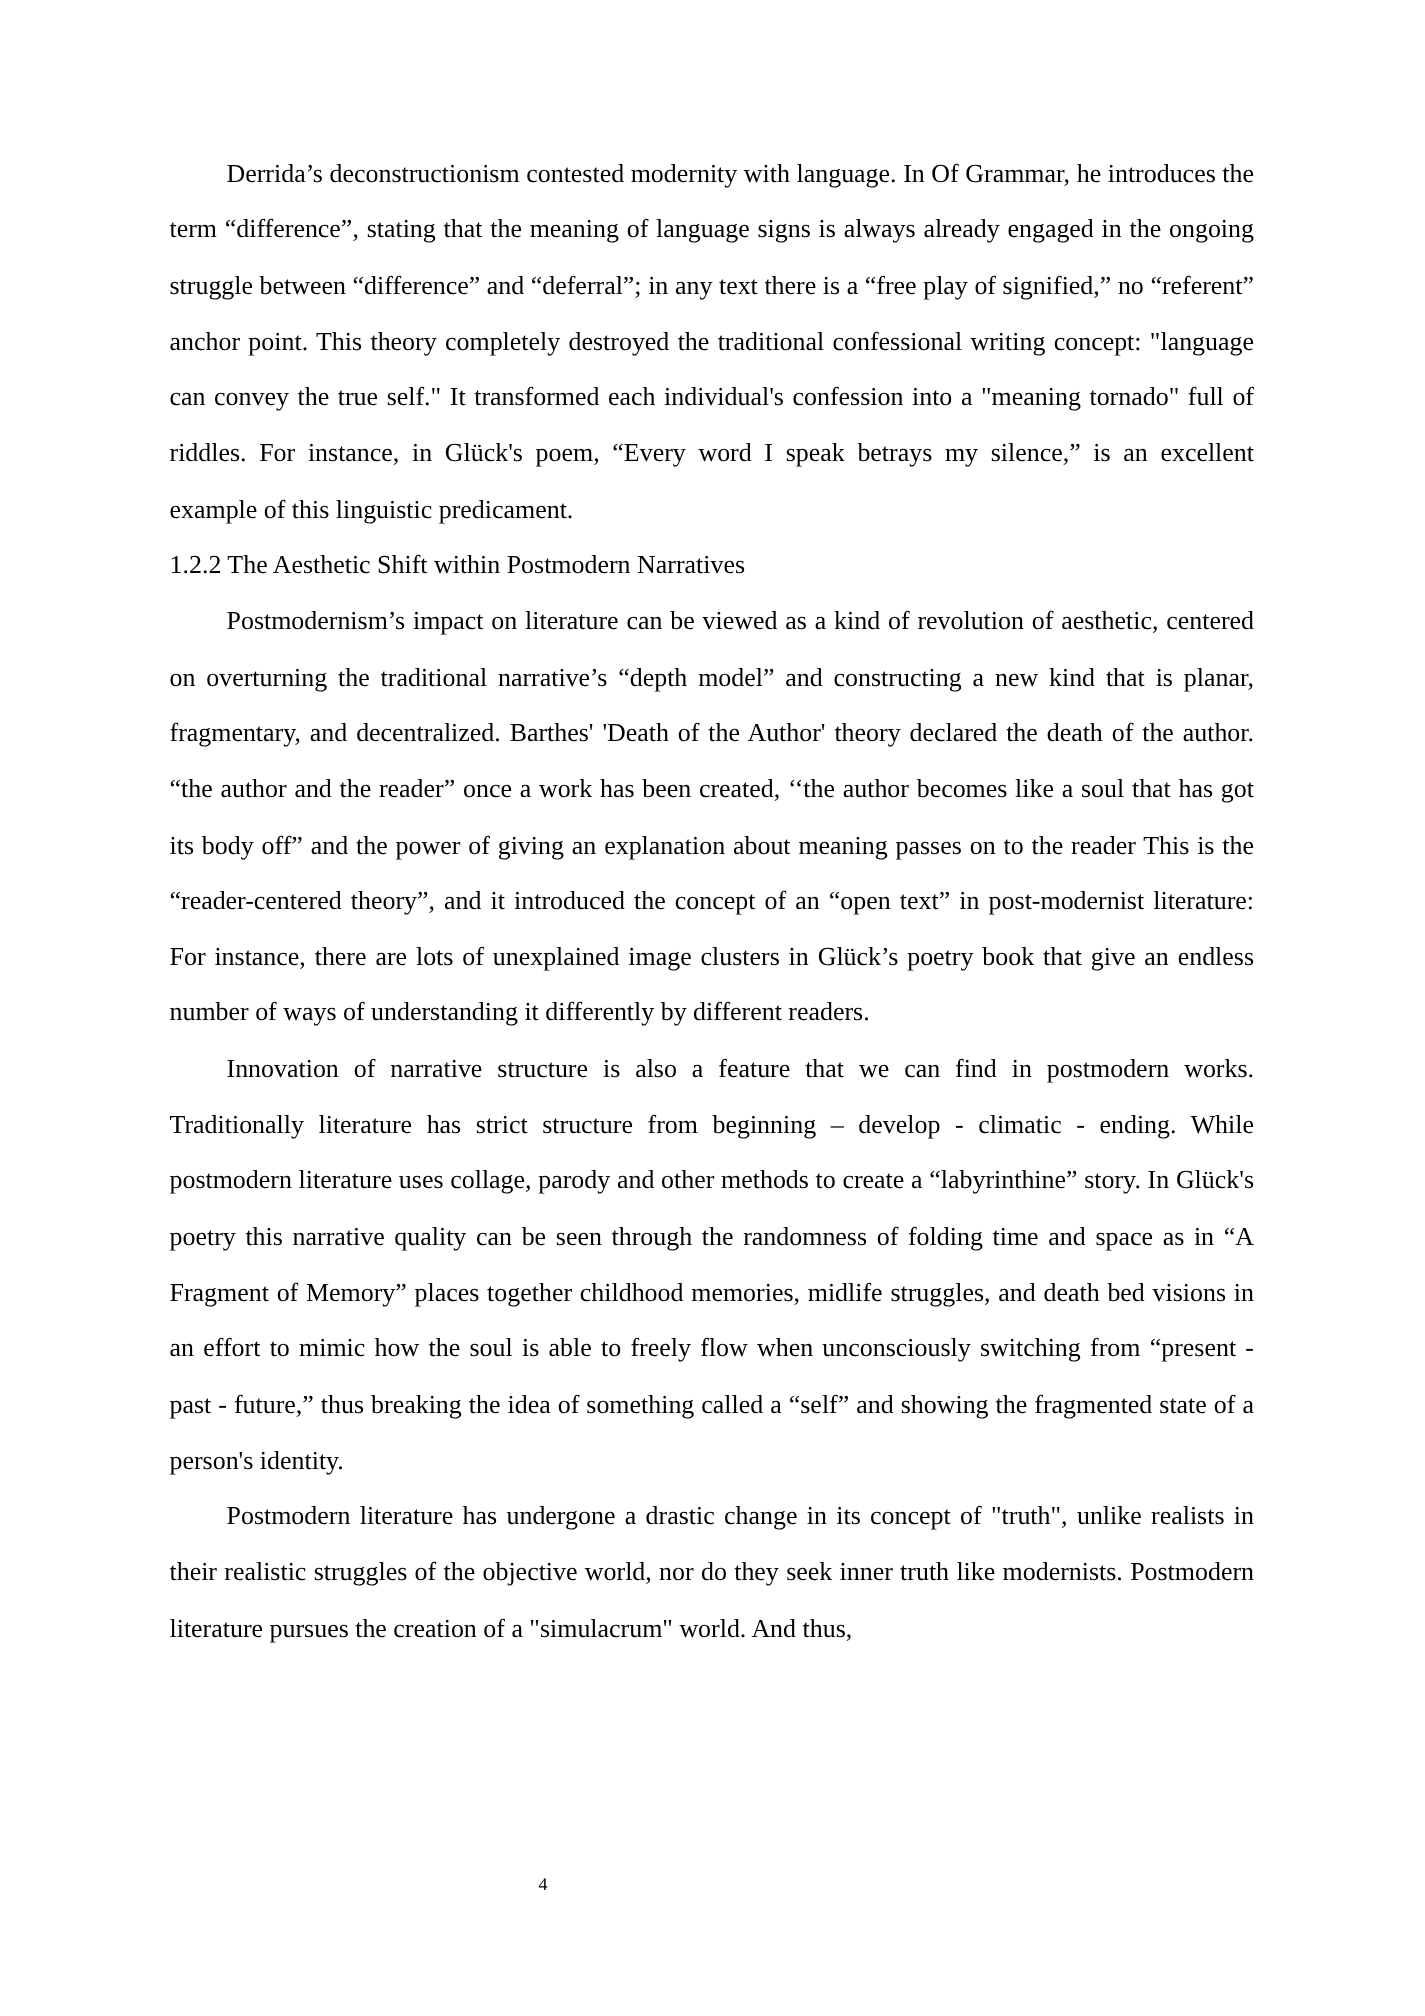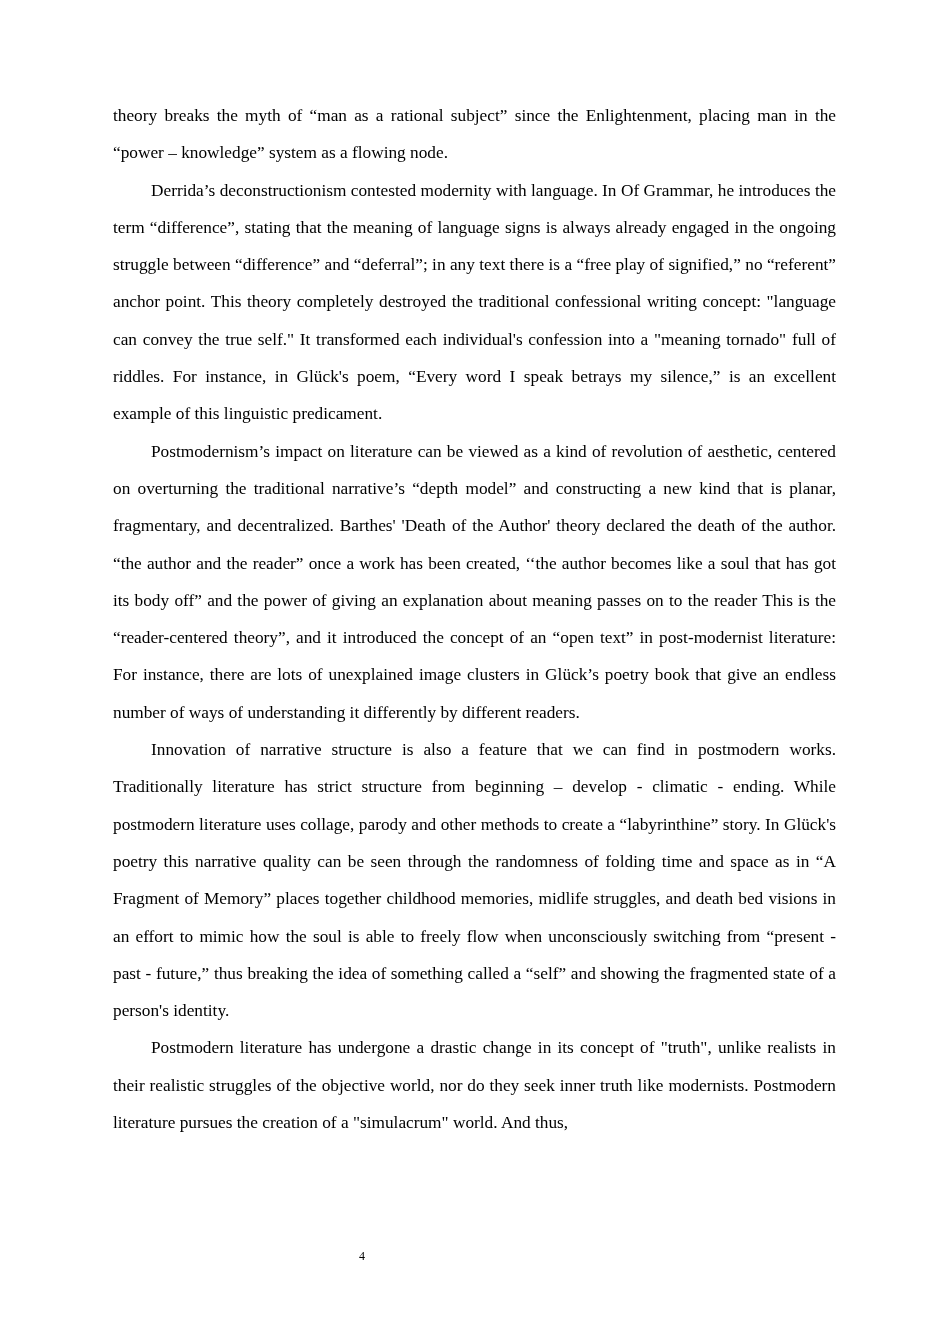--- a/index.html
+++ b/index.html
@@ -51,7 +51,6 @@
 <body>
 
 <div class="page">
-  <p class="para">theory breaks the myth of “man as a rational subject” since the Enlightenment, placing man in the “power – knowledge” system as a flowing node.</p>
   <p class="para indent">Derrida’s deconstructionism contested modernity with language. In Of Grammar, he introduces the term “difference”, stating that the meaning of language signs is always already engaged in the ongoing struggle between “difference” and “deferral”; in any text there is a “free play of signified,” no “referent” anchor point. This theory completely destroyed the traditional confessional writing concept: "language can convey the true self." It transformed each individual's confession into a "meaning tornado" full of riddles. For instance, in Glück's poem, “Every word I speak betrays my silence,” is an excellent example of this linguistic predicament.</p>
   <p class="para indent">Postmodernism’s impact on literature can be viewed as a kind of revolution of aesthetic, centered on overturning the traditional narrative’s “depth model” and constructing a new kind that is planar, fragmentary, and decentralized. Barthes' 'Death of the Author' theory declared the death of the author. “the author and the reader” once a work has been created, ‘‘the author becomes like a soul that has got its body off” and the power of giving an explanation about meaning passes on to the reader This is the “reader-centered theory”, and it introduced the concept of an “open text” in post-modernist literature: For instance, there are lots of unexplained image clusters in Glück’s poetry book that give an endless number of ways of understanding it differently by different readers.</p>
   <p class="para indent">Innovation of narrative structure is also a feature that we can find in postmodern works. Traditionally literature has strict structure from beginning – develop - climatic - ending. While postmodern literature uses collage, parody and other methods to create a “labyrinthine” story. In Glück's poetry this narrative quality can be seen through the randomness of folding time and space as in “A Fragment of Memory” places together childhood memories, midlife struggles, and death bed visions in an effort to mimic how the soul is able to freely flow when unconsciously switching from “present - past - future,” thus breaking the idea of something called a “self” and showing the fragmented state of a person's identity.</p>

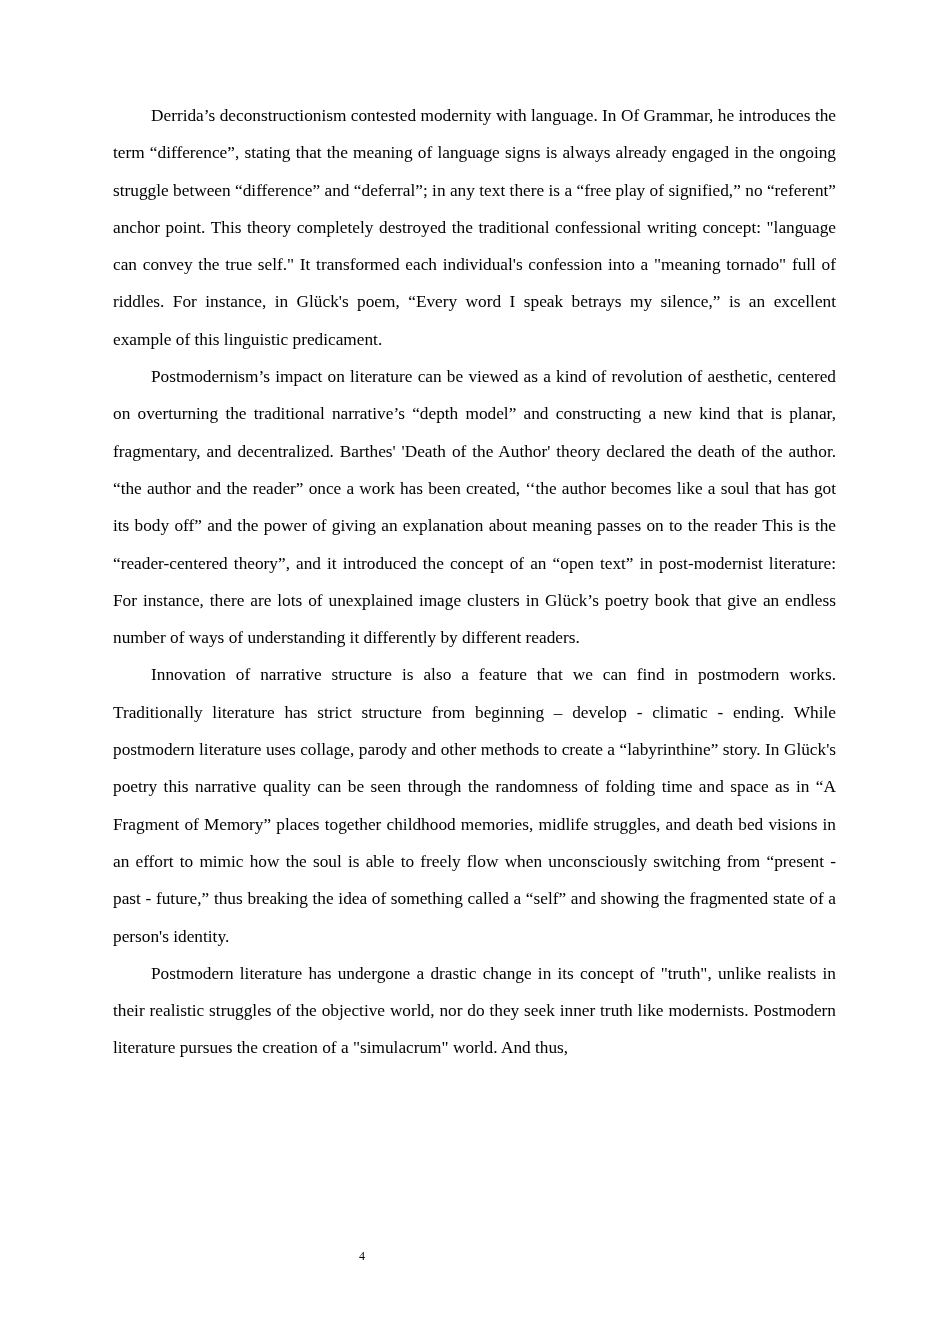--- a/index.html
+++ b/index.html
@@ -52,6 +52,7 @@
 
 <div class="page">
   <p class="para indent">Derrida’s deconstructionism contested modernity with language. In Of Grammar, he introduces the term “difference”, stating that the meaning of language signs is always already engaged in the ongoing struggle between “difference” and “deferral”; in any text there is a “free play of signified,” no “referent” anchor point. This theory completely destroyed the traditional confessional writing concept: "language can convey the true self." It transformed each individual's confession into a "meaning tornado" full of riddles. For instance, in Glück's poem, “Every word I speak betrays my silence,” is an excellent example of this linguistic predicament.</p>
+  <h3 class="heading">1.2.2 The Aesthetic Shift within Postmodern Narratives</h3>
   <p class="para indent">Postmodernism’s impact on literature can be viewed as a kind of revolution of aesthetic, centered on overturning the traditional narrative’s “depth model” and constructing a new kind that is planar, fragmentary, and decentralized. Barthes' 'Death of the Author' theory declared the death of the author. “the author and the reader” once a work has been created, ‘‘the author becomes like a soul that has got its body off” and the power of giving an explanation about meaning passes on to the reader This is the “reader-centered theory”, and it introduced the concept of an “open text” in post-modernist literature: For instance, there are lots of unexplained image clusters in Glück’s poetry book that give an endless number of ways of understanding it differently by different readers.</p>
   <p class="para indent">Innovation of narrative structure is also a feature that we can find in postmodern works. Traditionally literature has strict structure from beginning – develop - climatic - ending. While postmodern literature uses collage, parody and other methods to create a “labyrinthine” story. In Glück's poetry this narrative quality can be seen through the randomness of folding time and space as in “A Fragment of Memory” places together childhood memories, midlife struggles, and death bed visions in an effort to mimic how the soul is able to freely flow when unconsciously switching from “present - past - future,” thus breaking the idea of something called a “self” and showing the fragmented state of a person's identity.</p>
   <p class="para indent">Postmodern literature has undergone a drastic change in its concept of "truth", unlike realists in their realistic struggles of the objective world, nor do they seek inner truth like modernists. Postmodern literature pursues the creation of a "simulacrum" world. And thus,</p>

